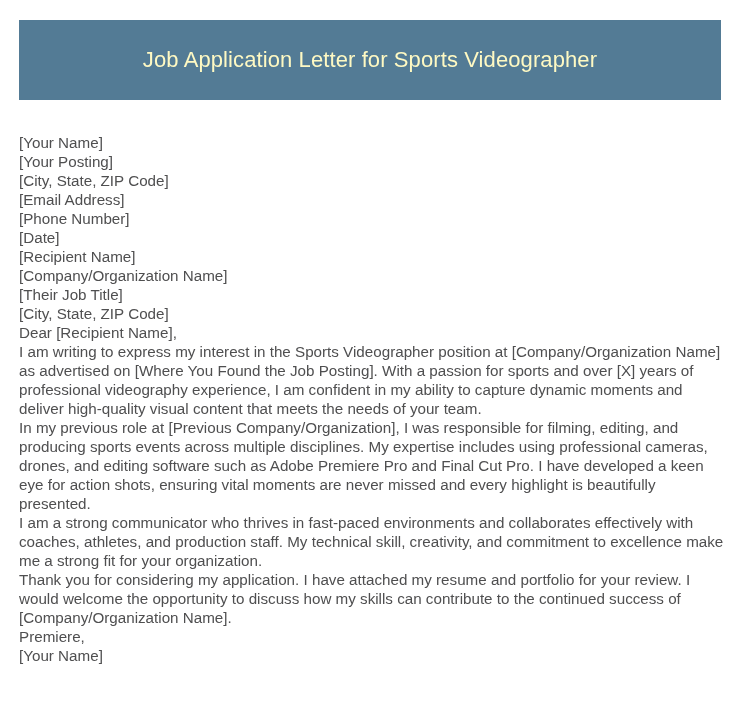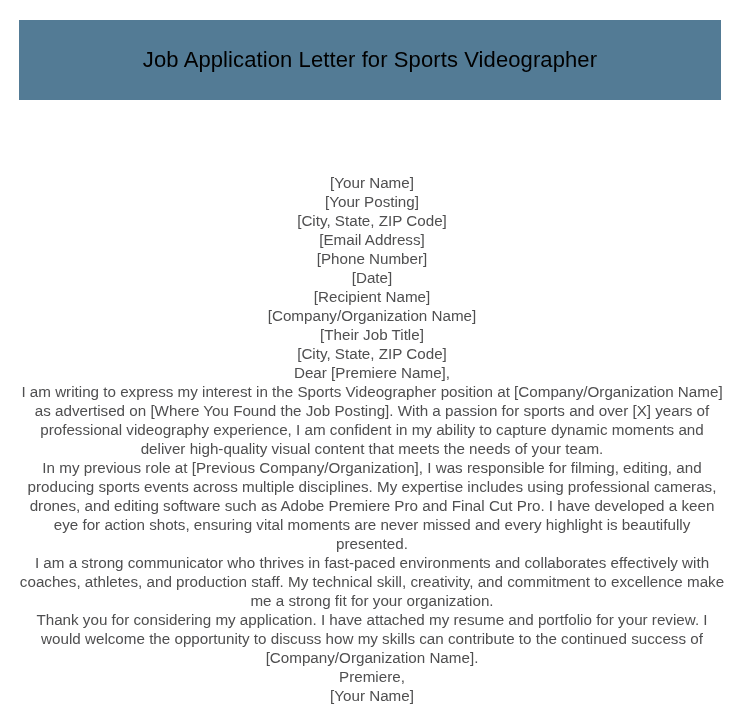--- a/index.html
+++ b/index.html
@@ -37,7 +37,7 @@
   }
 
   #letter-title {
-    color: #000000;
+    color: #fef9c3;
     font-family: "Liberation Sans", sans-serif;
     font-size: 22px;
     font-weight: 400;

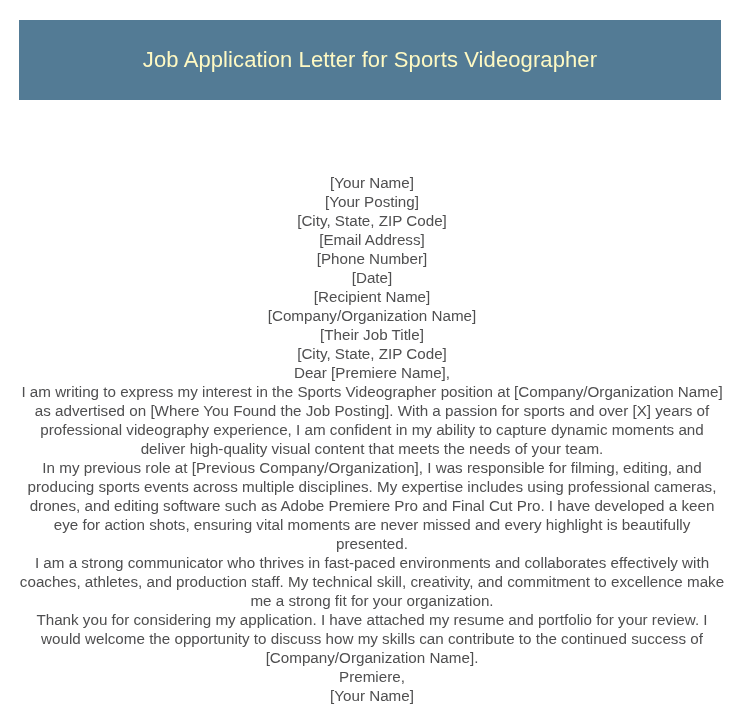--- a/index.html
+++ b/index.html
@@ -57,8 +57,7 @@
     font-family: "Liberation Sans", sans-serif;
     font-size: 15.2px;
     line-height: 19px;
-    text-align: center;
-    margin-top: 40px;
+    text-align: left;
   }
 
   .letter-line,

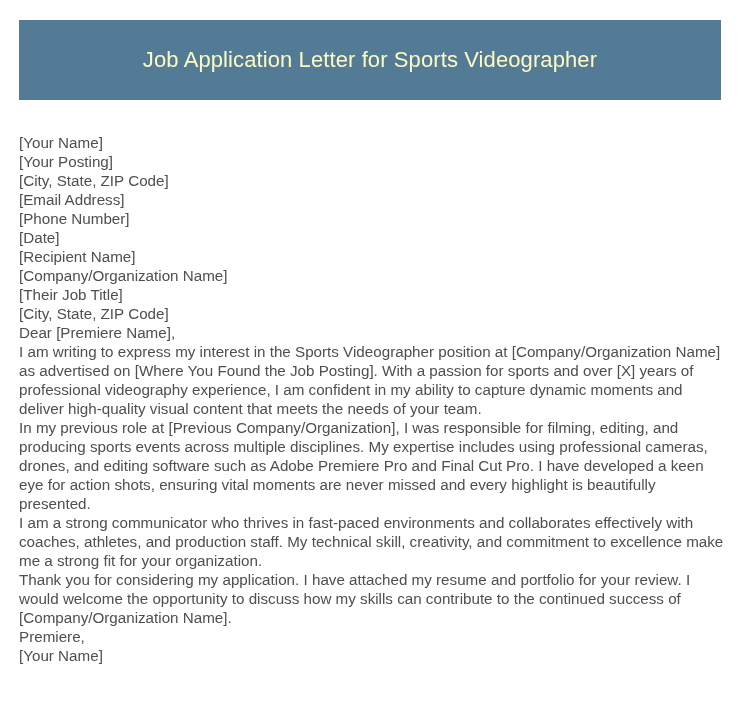--- a/index.html
+++ b/index.html
@@ -102,7 +102,7 @@
       <div class="letter-line">[City, State, ZIP Code]</div>
     </div>
 
-    <div class="letter-line">Dear [Premiere Name],</div>
+    <div class="letter-line">Dear [Recipient Name],</div>
 
     <p class="letter-paragraph">I am writing to express my interest in the Sports Videographer position at [Company/Organization Name] as advertised on [Where You Found the Job Posting]. With a passion for sports and over [X] years of professional videography experience, I am confident in my ability to capture dynamic moments and deliver high-quality visual content that meets the needs of your team.</p>
     <p class="letter-paragraph">In my previous role at [Previous Company/Organization], I was responsible for filming, editing, and producing sports events across multiple disciplines. My expertise includes using professional cameras, drones, and editing software such as Adobe Premiere Pro and Final Cut Pro. I have developed a keen eye for action shots, ensuring vital moments are never missed and every highlight is beautifully presented.</p>

